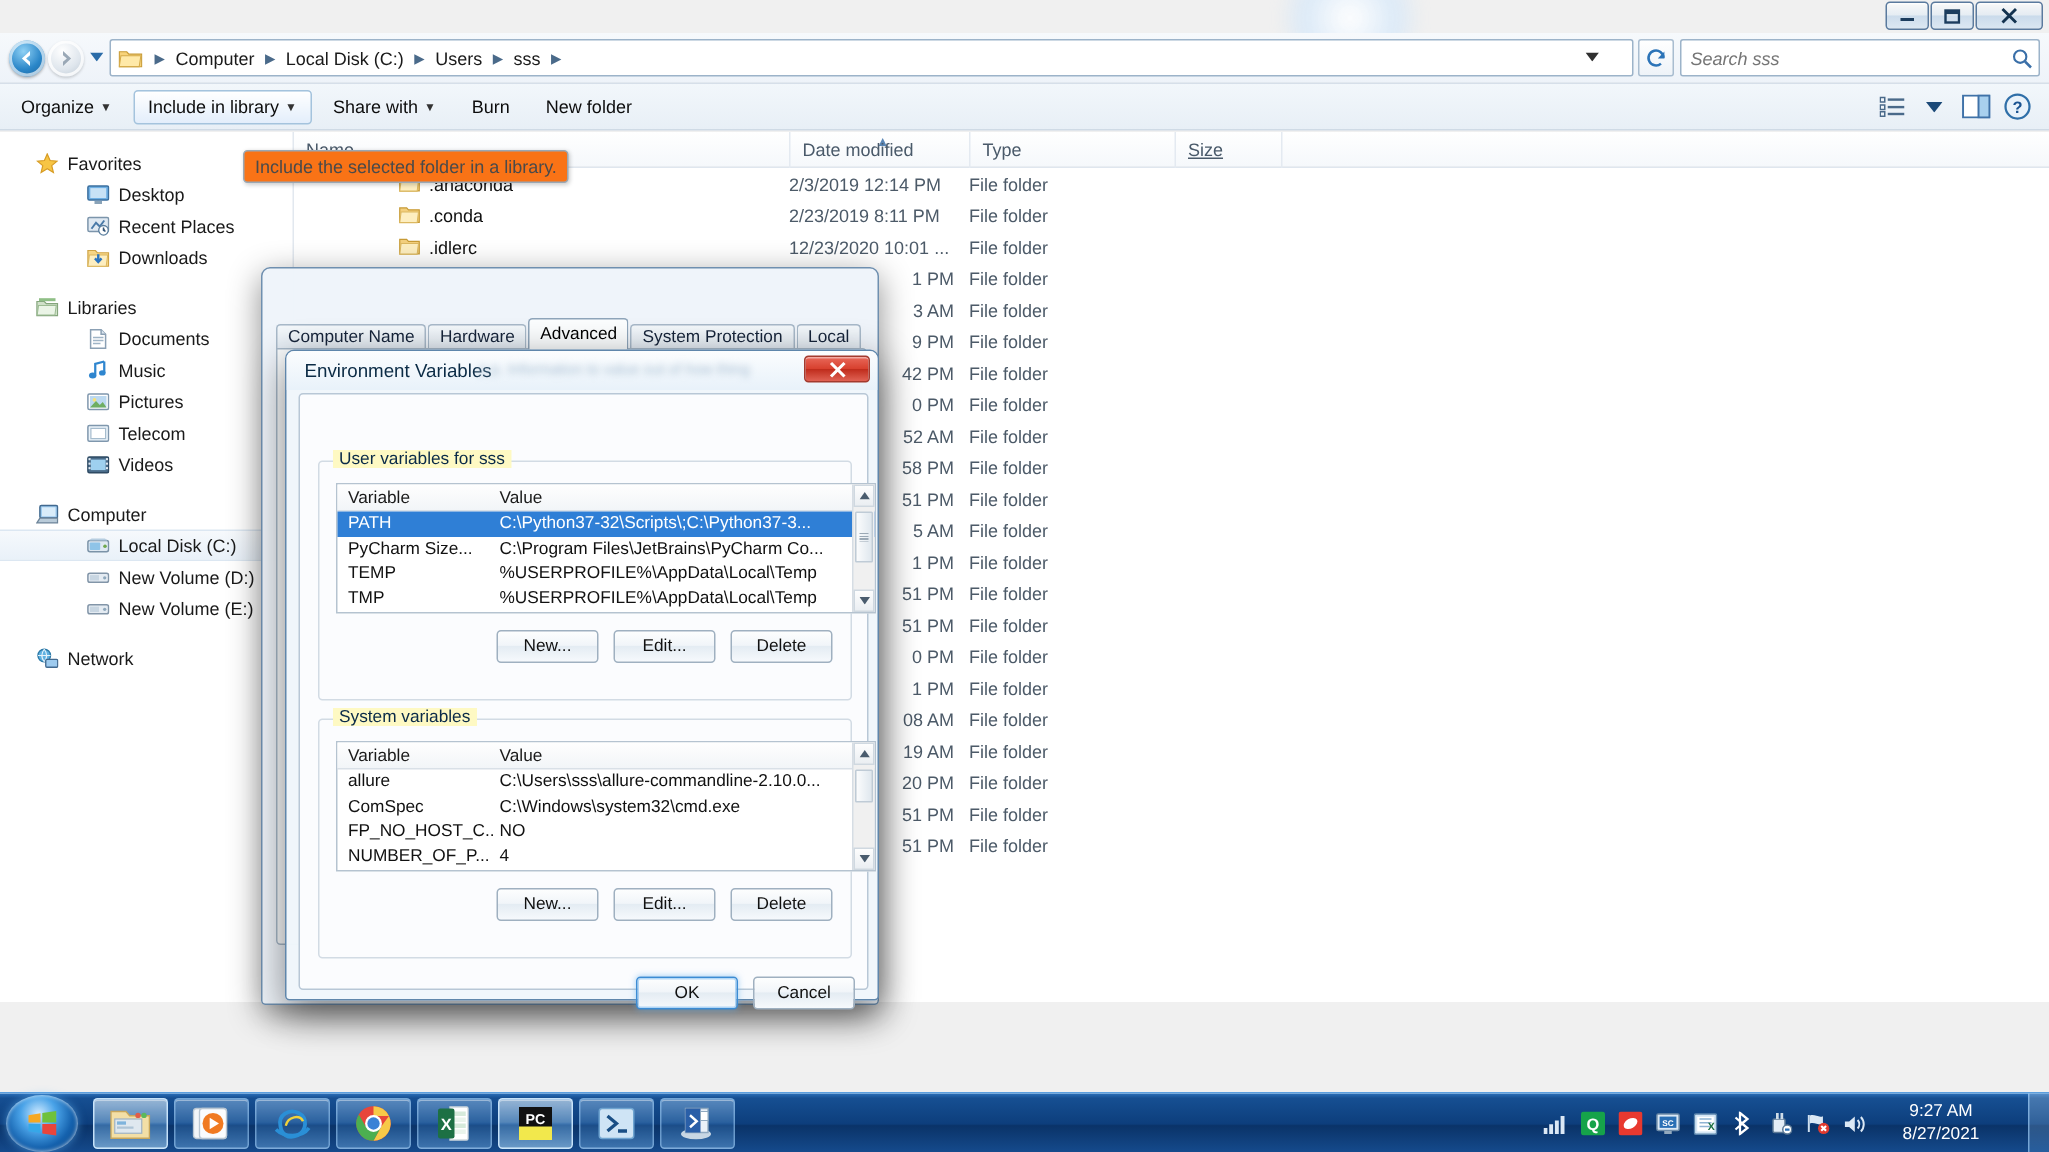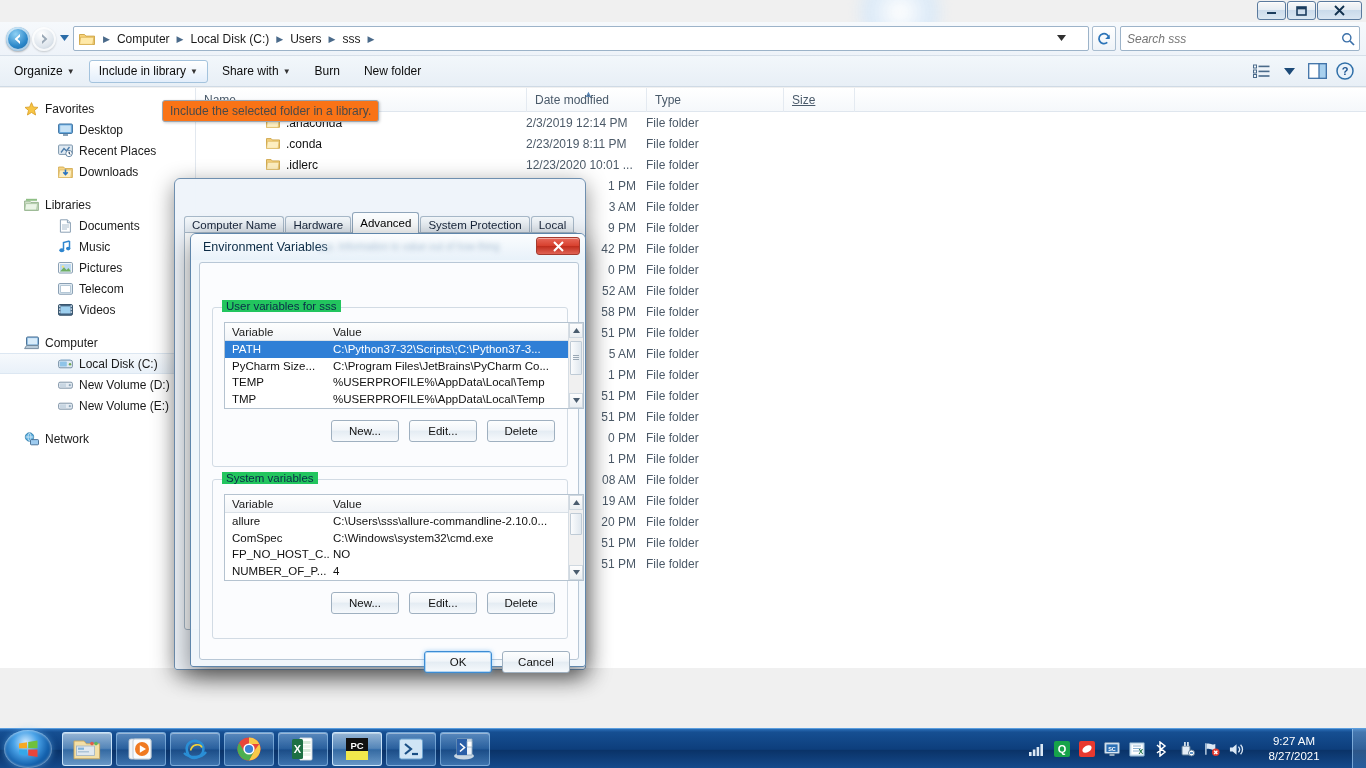--- a/index.html
+++ b/index.html
@@ -269,7 +269,7 @@
     position: absolute; border: 1px solid #d2dbe4; border-radius: 3px;
   }
   .group-legend {
-    position: absolute; top: -8px; left: 9px; background: #22c55e;
+    position: absolute; top: -8px; left: 9px; background: #fef9c3;
     padding: 0 4px; font-size: 11.5px; color: #0a2a48;
   }
   .vartable {

